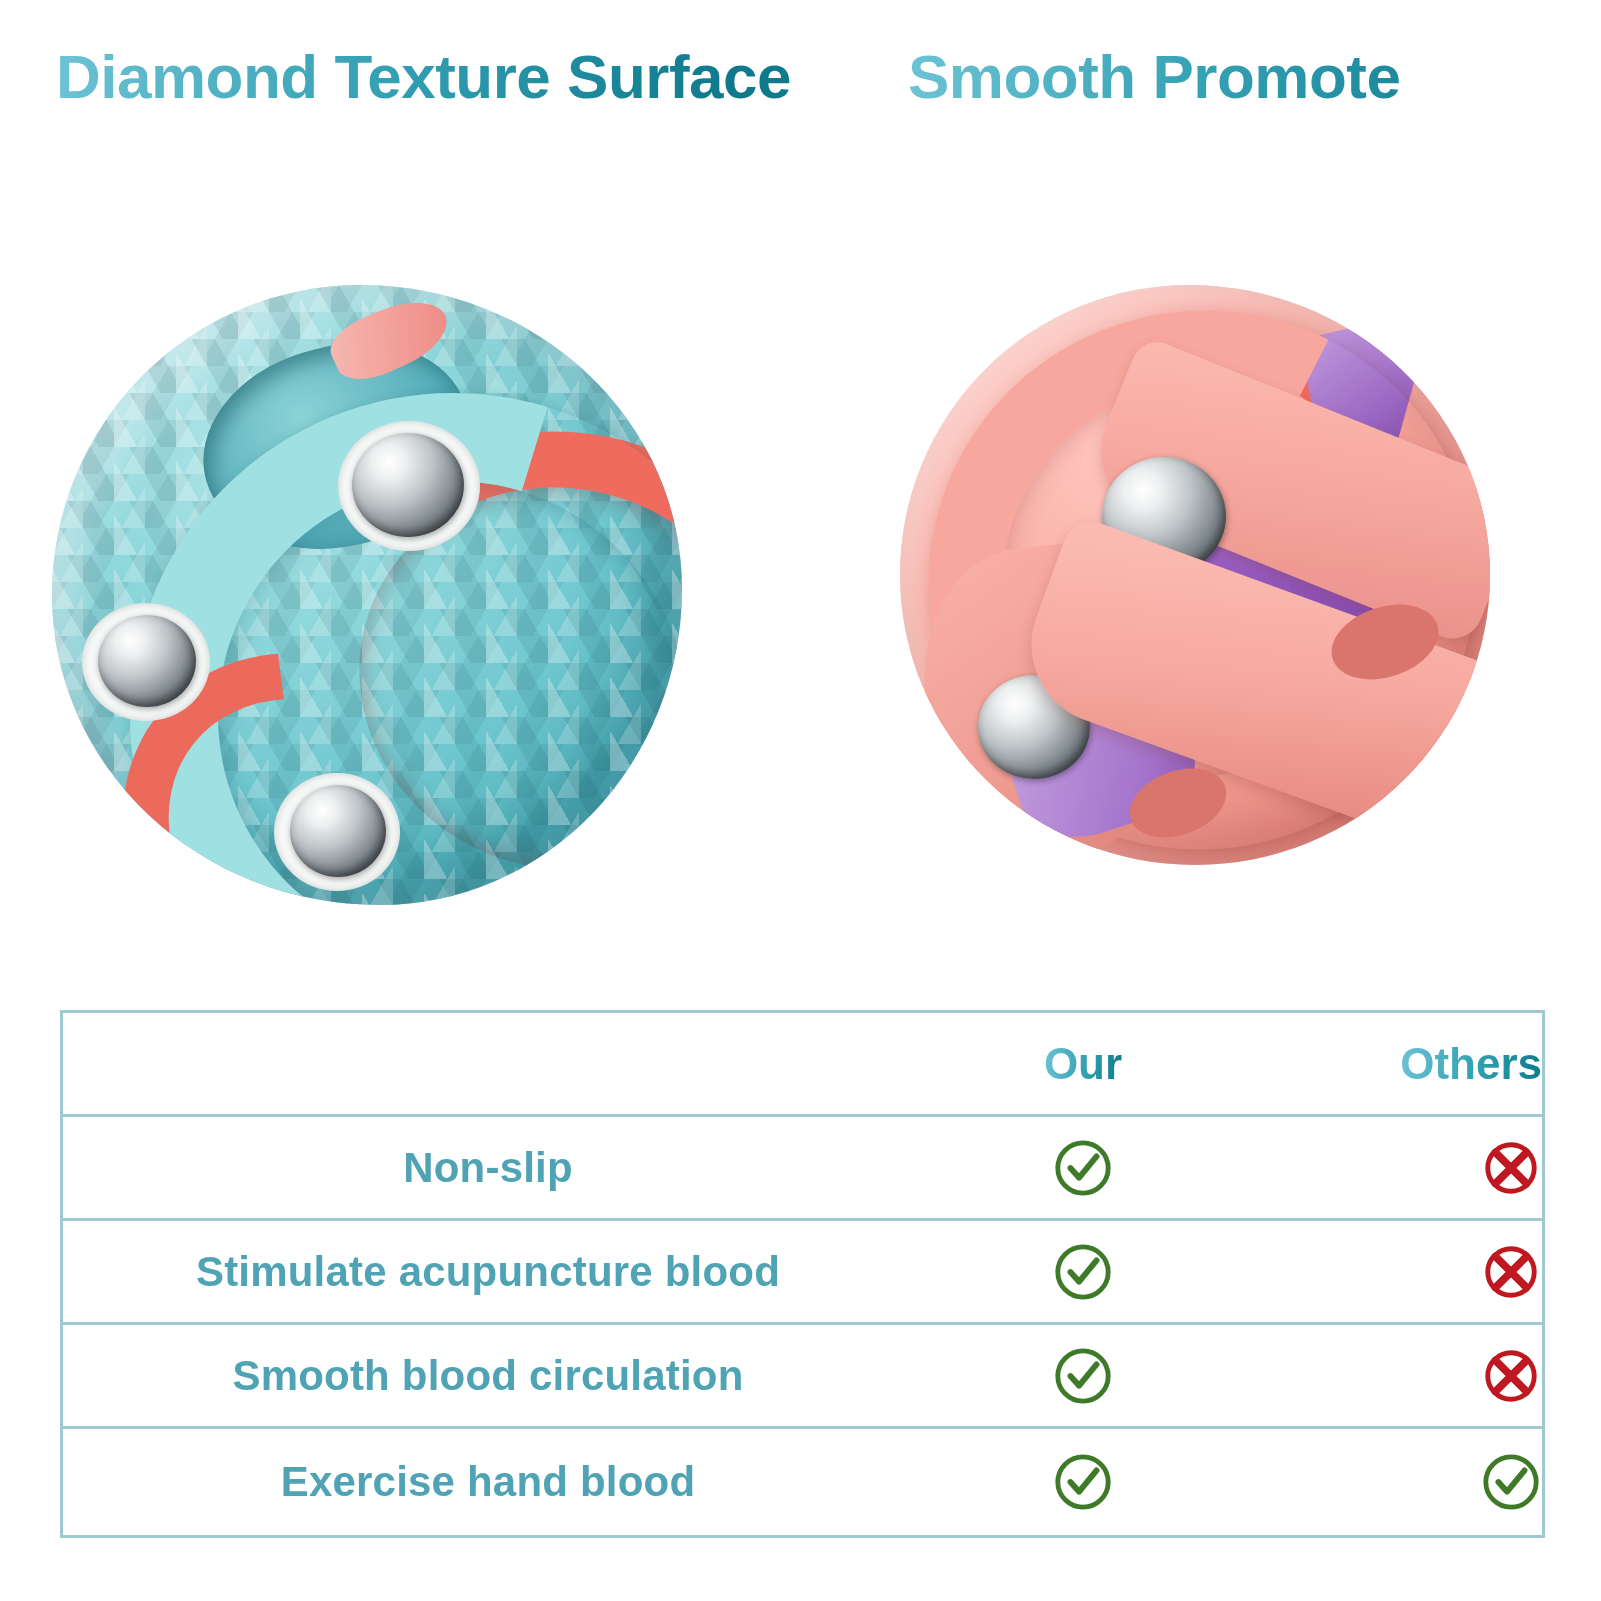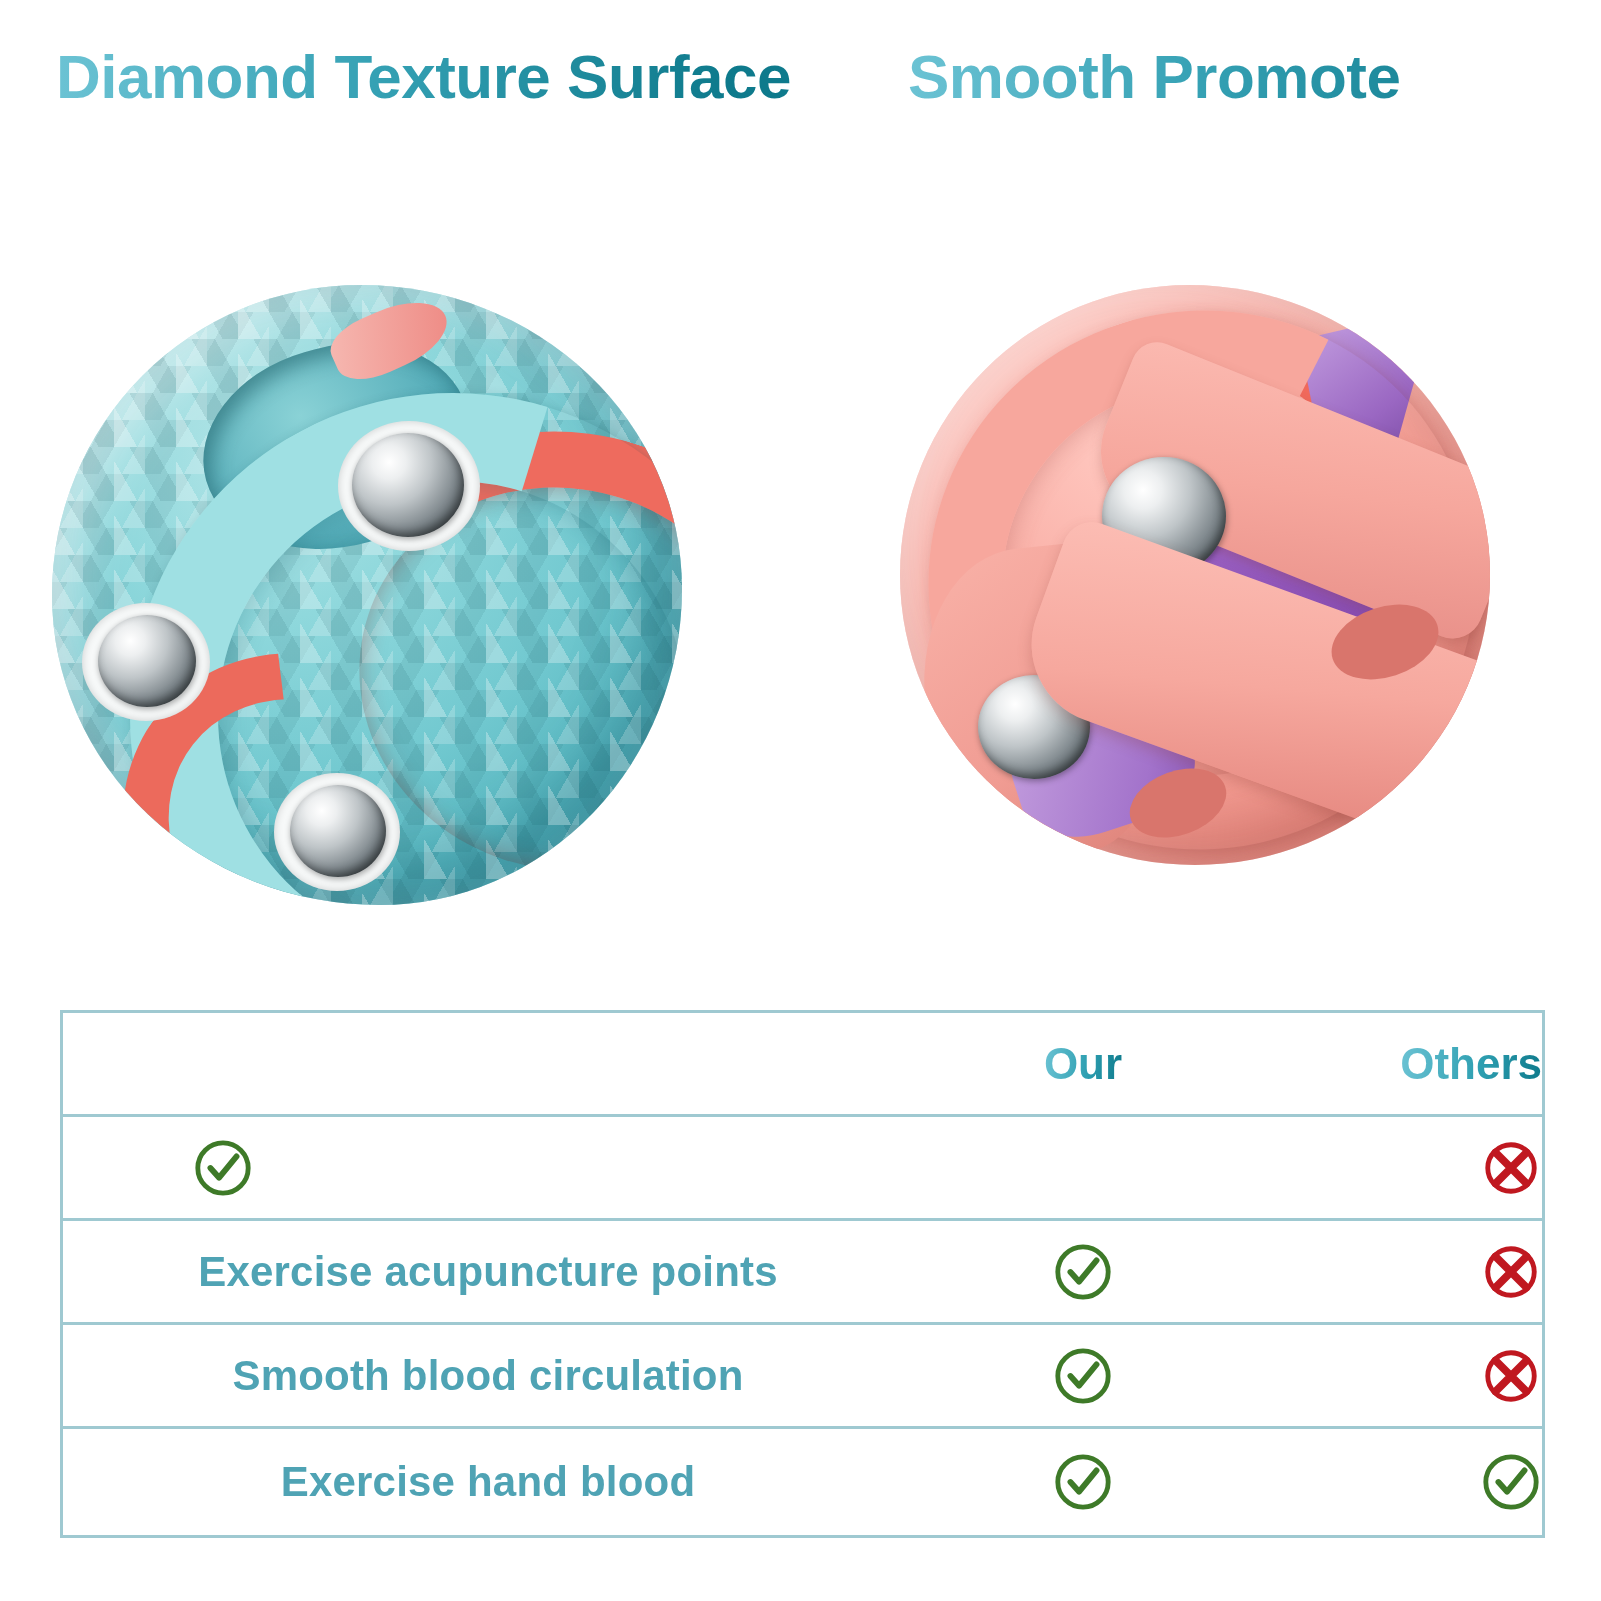--- a/index.html
+++ b/index.html
@@ -290,6 +290,9 @@
   </div>
 
   <div class="trow">
+    <div class="col-label">
+      <span class="row-label">Non-slip</span>
+    </div>
     <div class="col-our">
       <span>
         <svg class="mark" viewBox="0 0 64 64" aria-hidden="true">

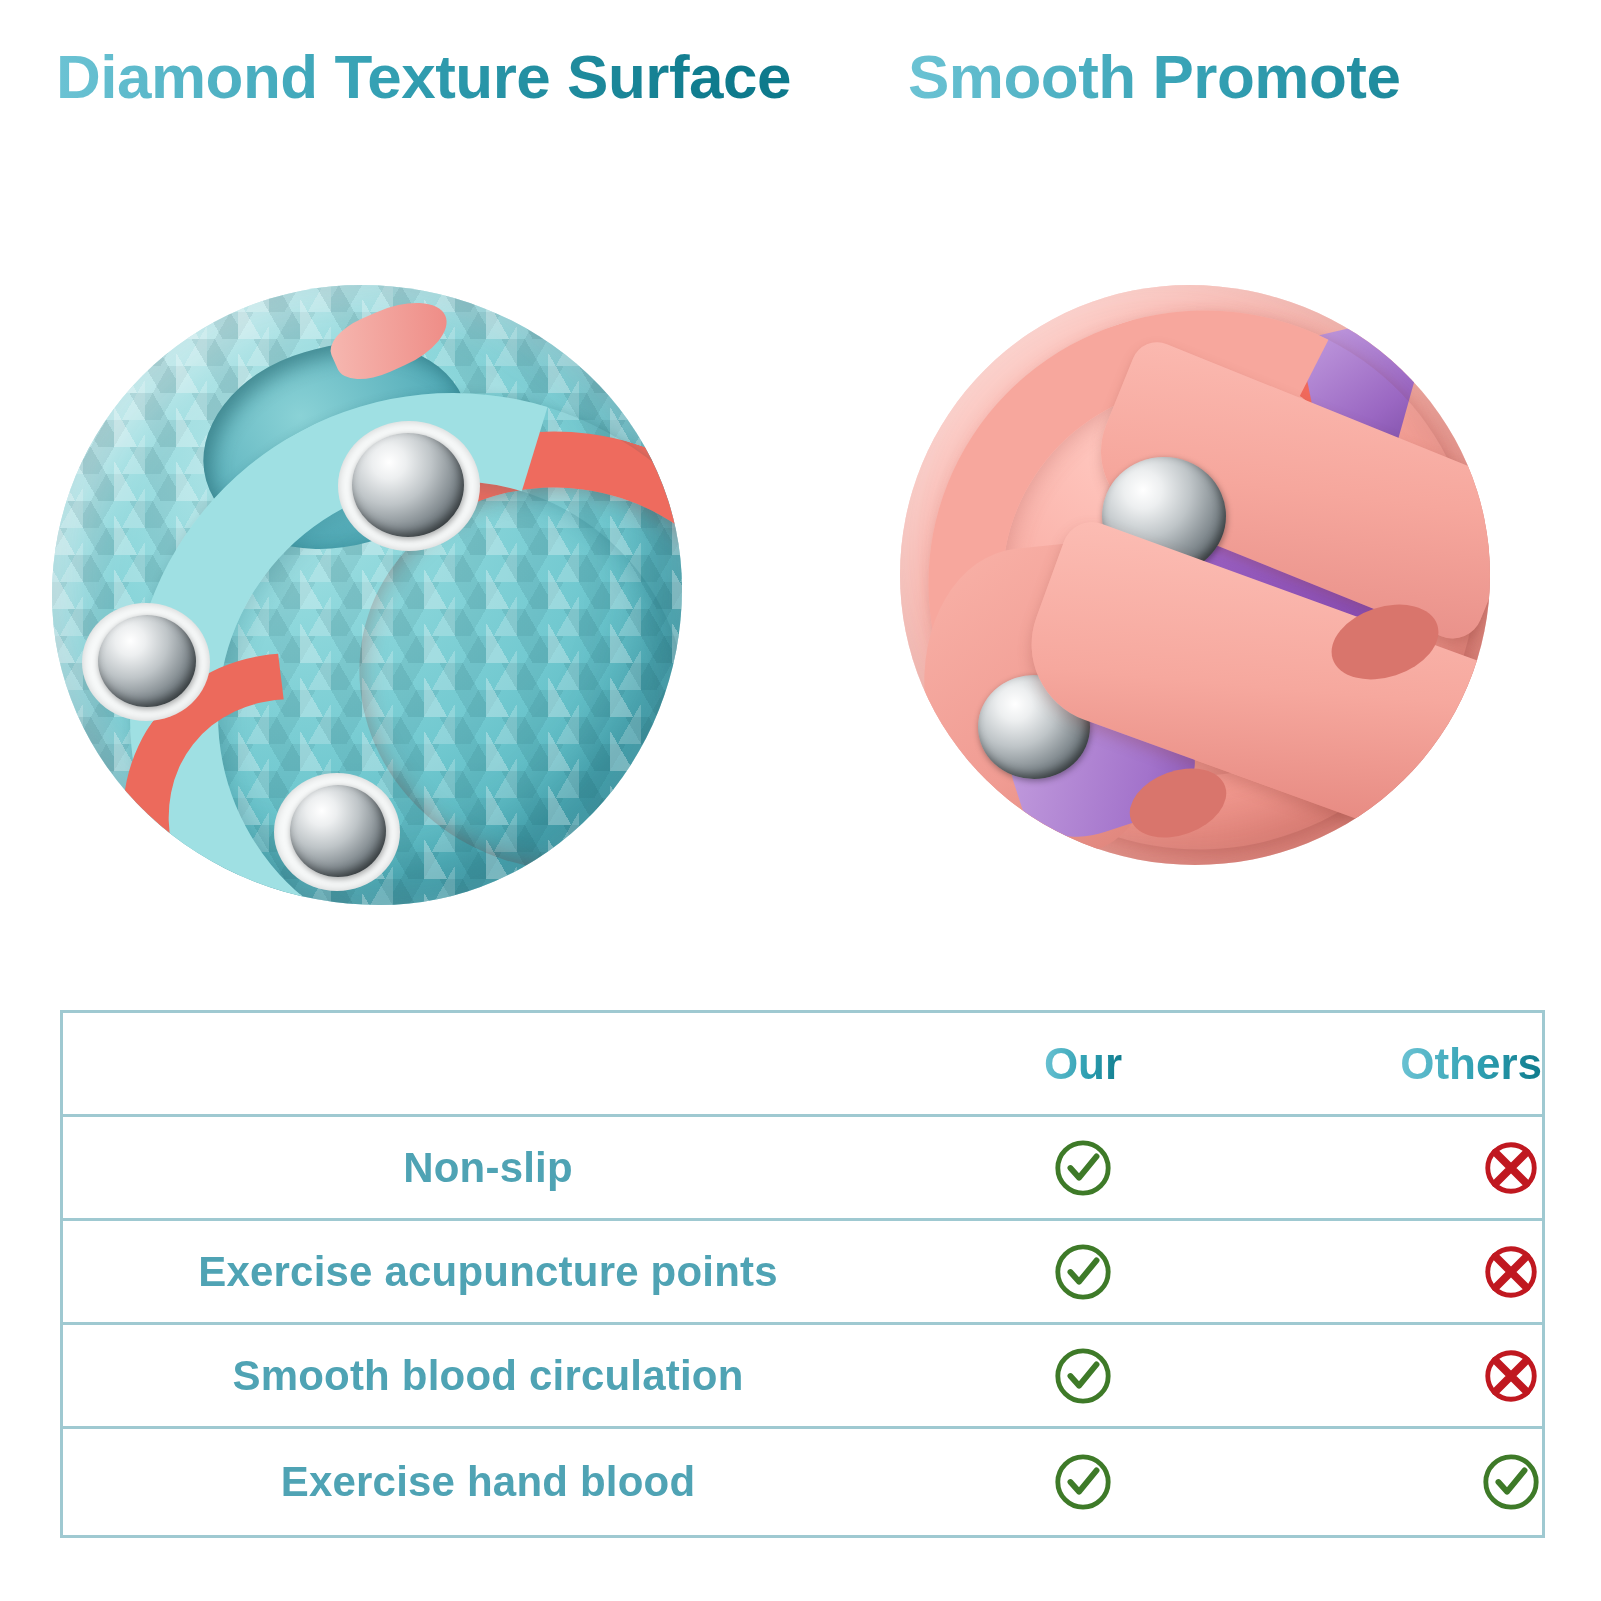--- a/index.html
+++ b/index.html
@@ -313,7 +313,7 @@
 
   <div class="trow">
     <div class="col-label">
-      <span class="row-label">Exercise acupuncture points</span>
+      <span class="row-label">Stimulate acupuncture blood</span>
     </div>
     <div class="col-our">
       <span>

